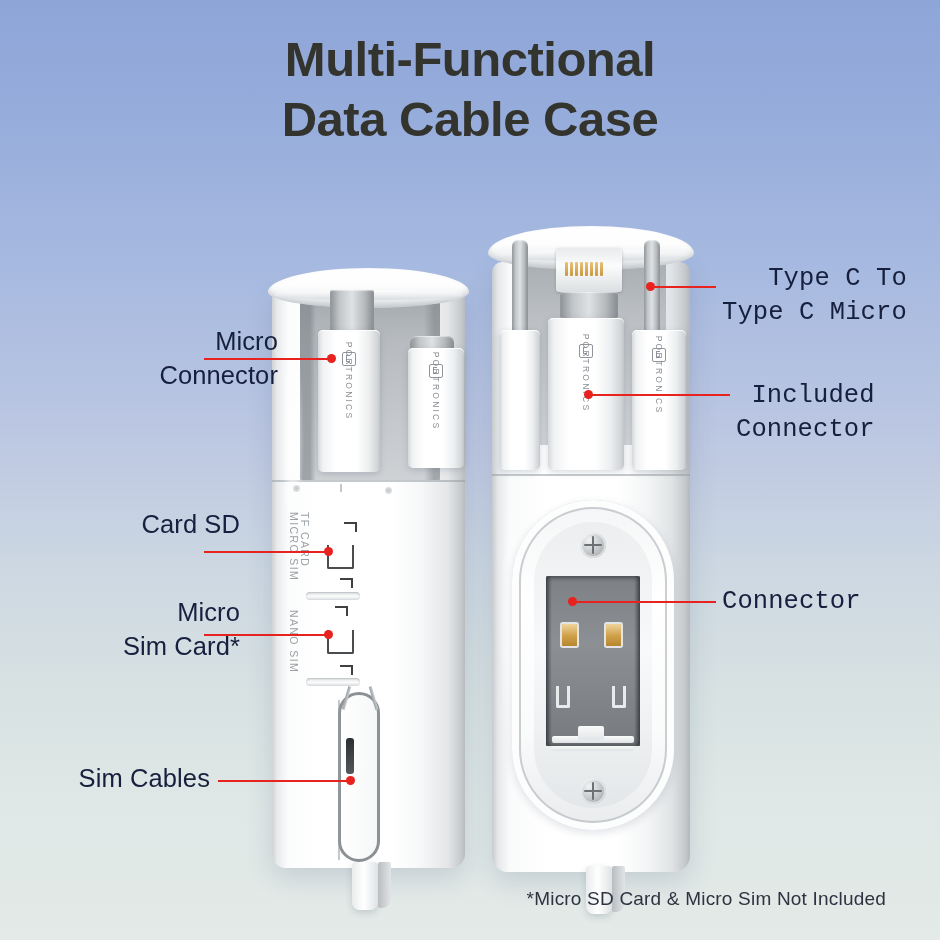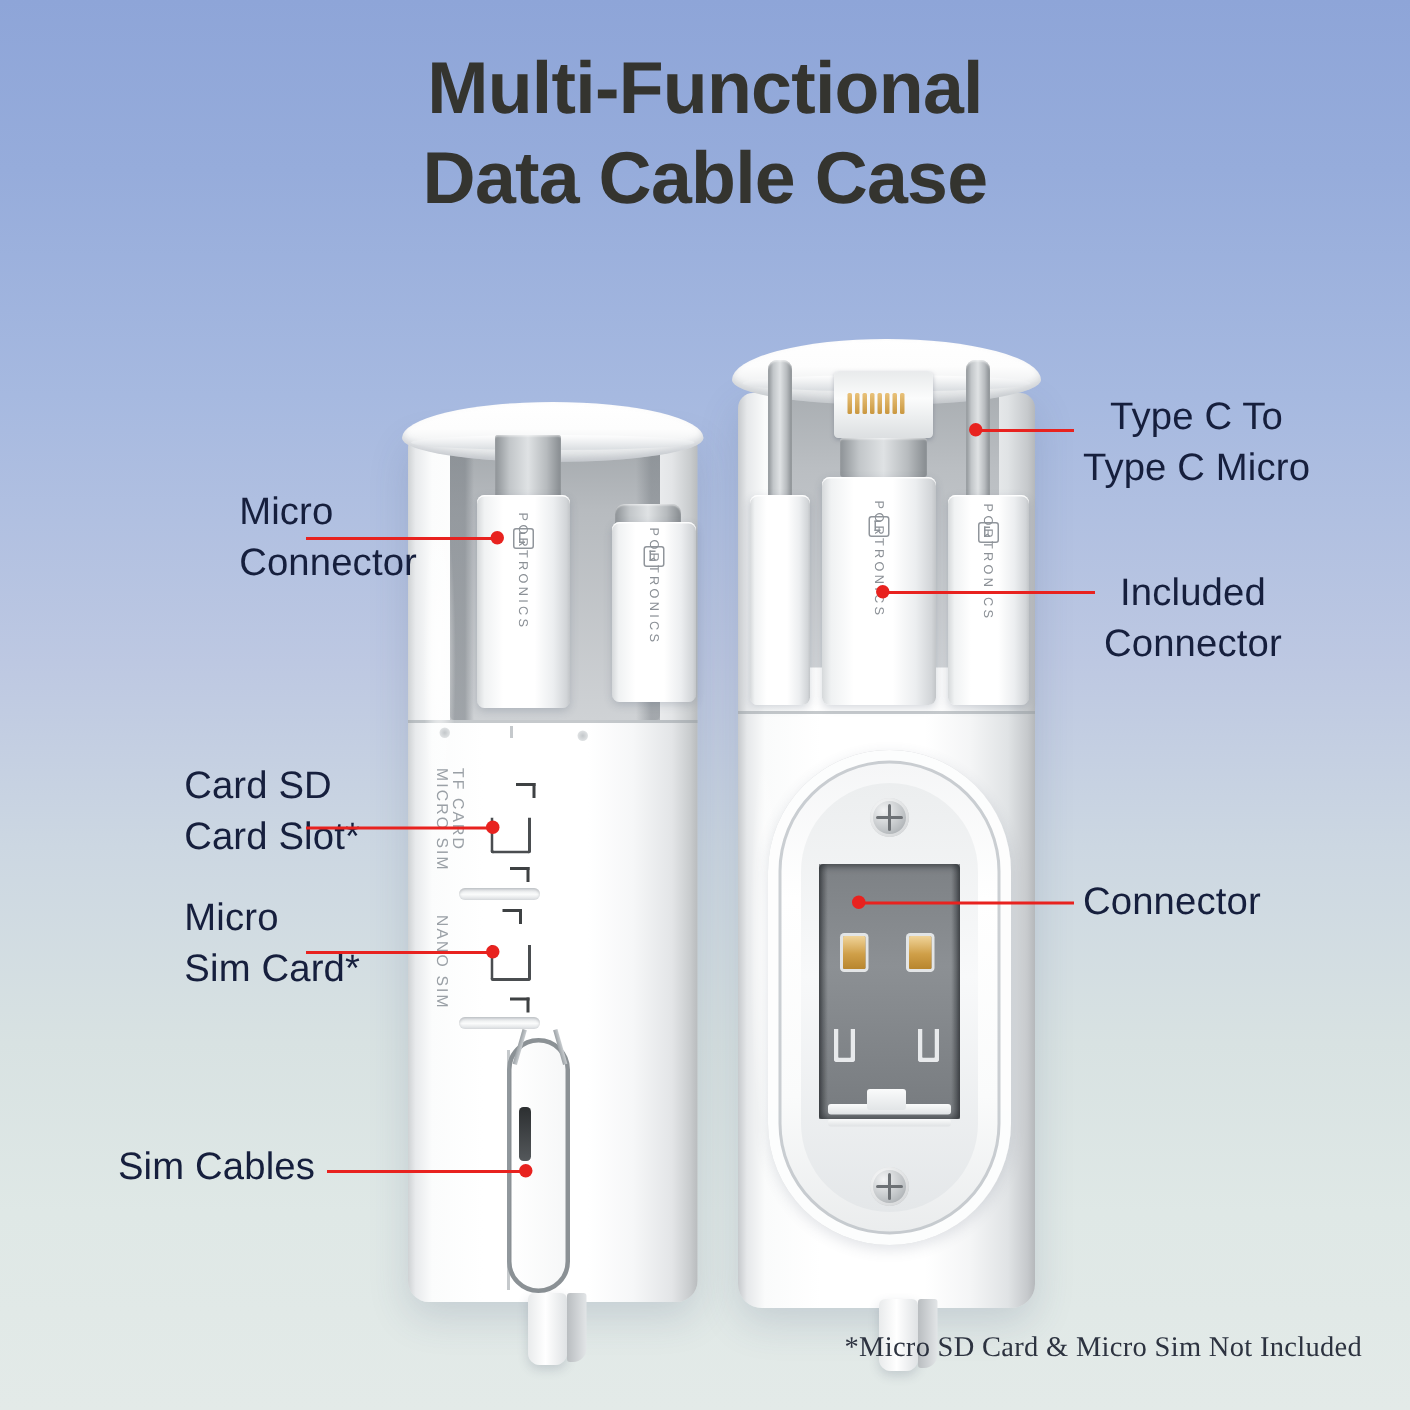--- a/index.html
+++ b/index.html
@@ -45,7 +45,7 @@
   }
   .label span{display:block;}
   .label.r{}
-  .label.l{text-align:center;}
+  .label.l{text-align:right;font-family:Liberation Mono, monospace;}
 
   .footnote{
     position:absolute;

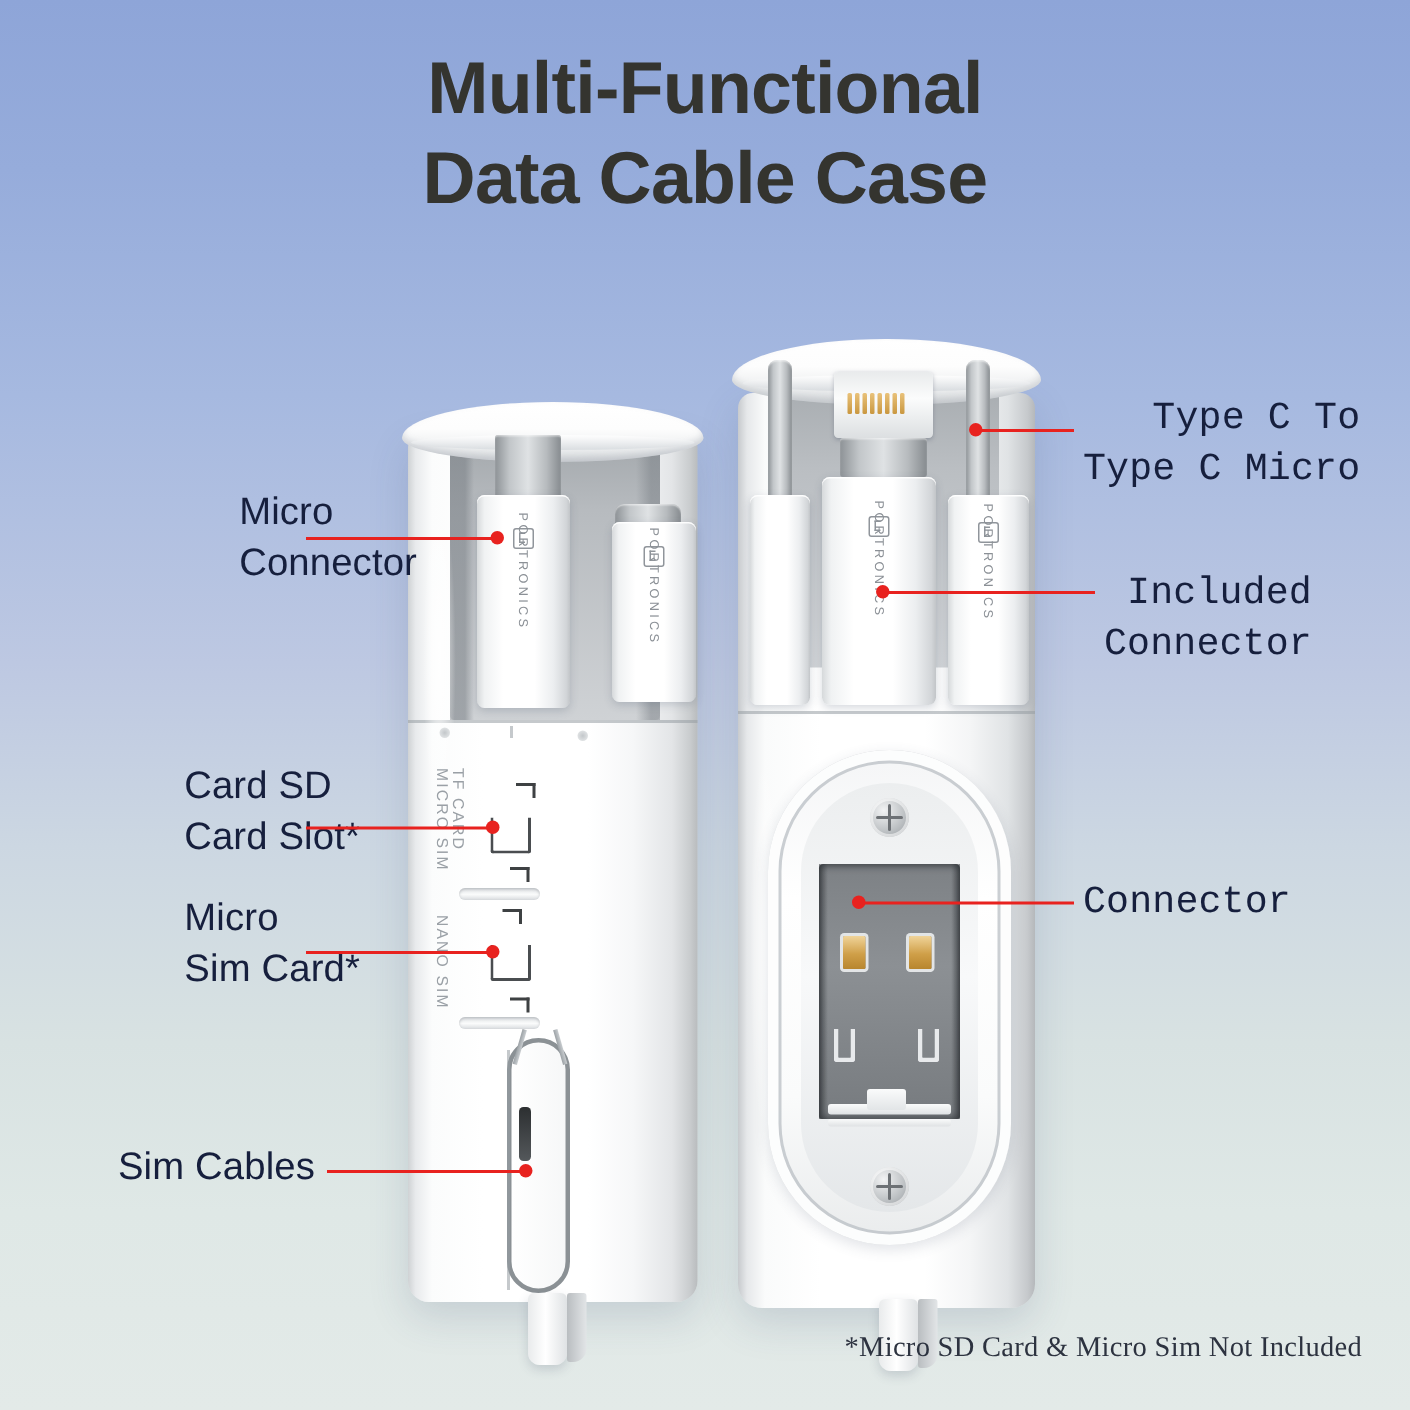--- a/index.html
+++ b/index.html
@@ -44,7 +44,7 @@
     white-space:nowrap;
   }
   .label span{display:block;}
-  .label.r{}
+  .label.r{text-align:right;}
   .label.l{text-align:right;font-family:Liberation Mono, monospace;}
 
   .footnote{

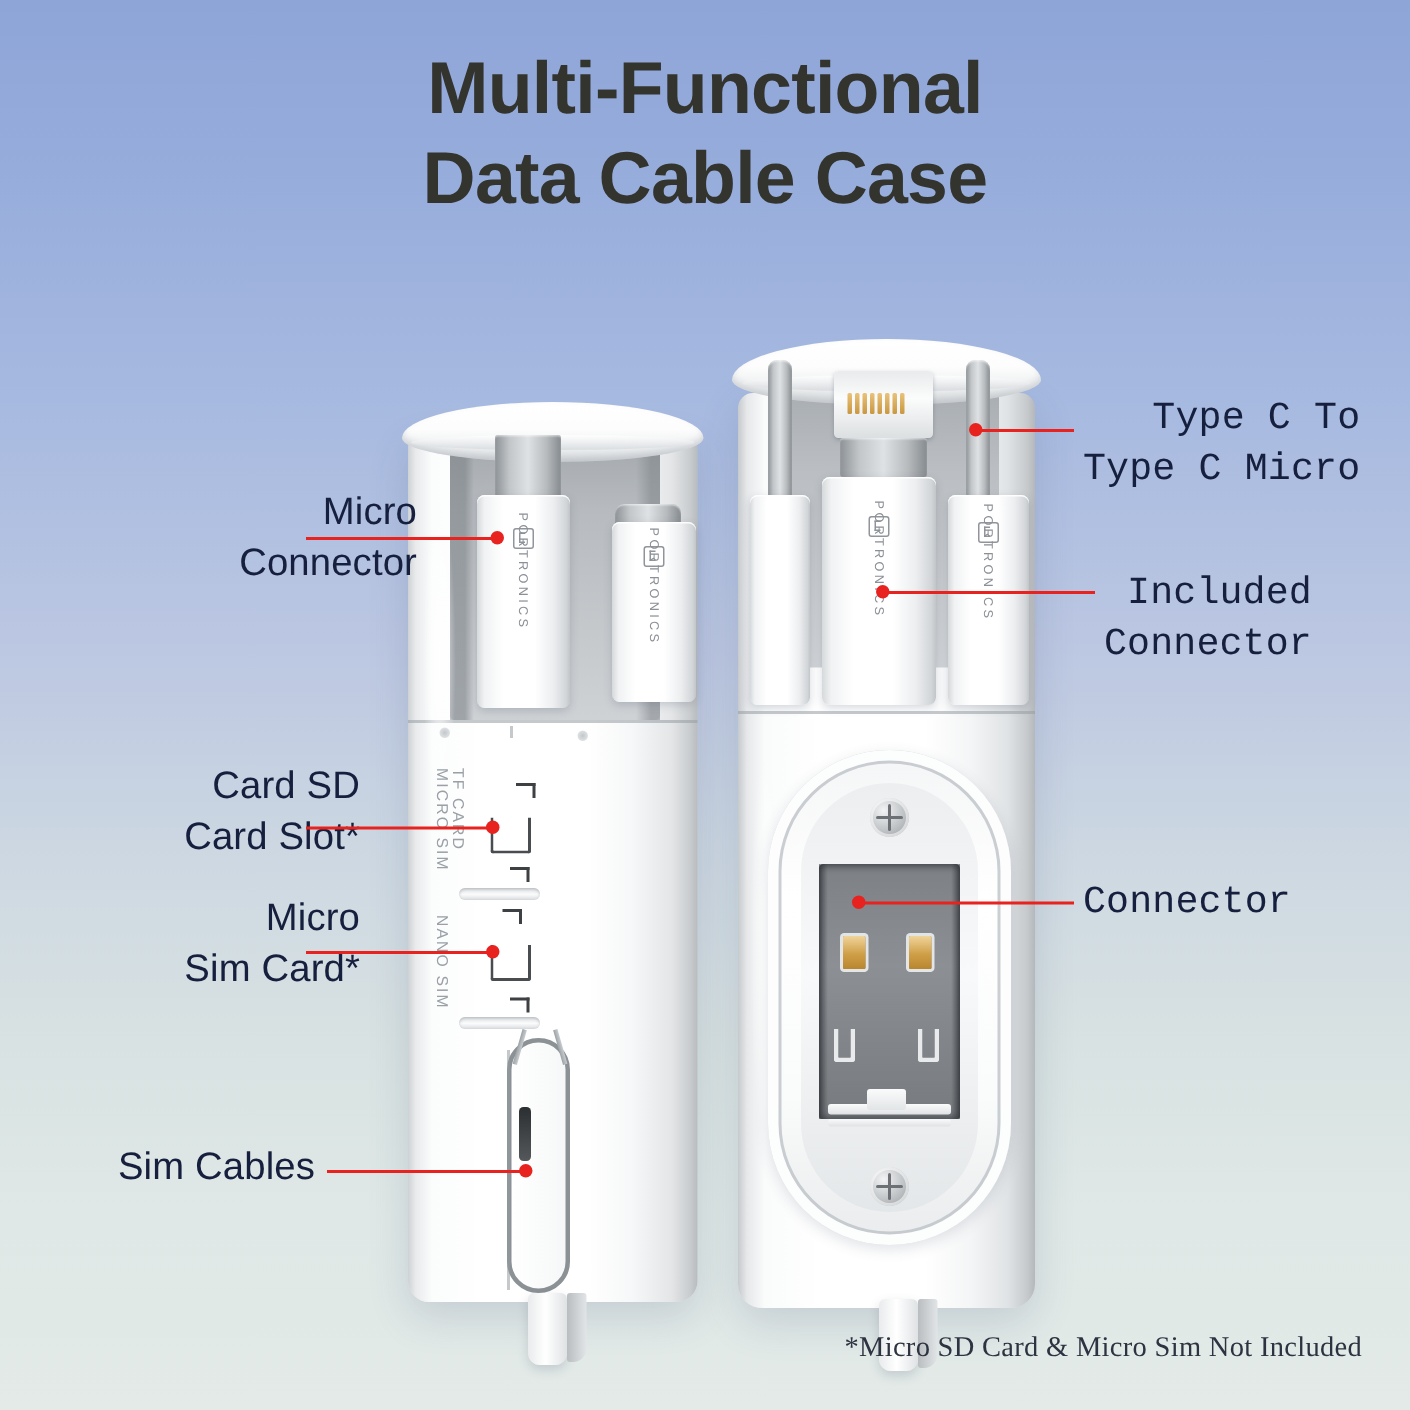--- a/index.html
+++ b/index.html
@@ -420,7 +420,6 @@
 
   <div class="label r" style="right:700px;top:508px;">
     <span>Card SD</span>
-    <span>Card Slot*</span>
   </div>
   <div class="leader" style="left:204px;top:551px;width:126px;"></div>
   <div class="dot" style="left:324px;top:547px;"></div>

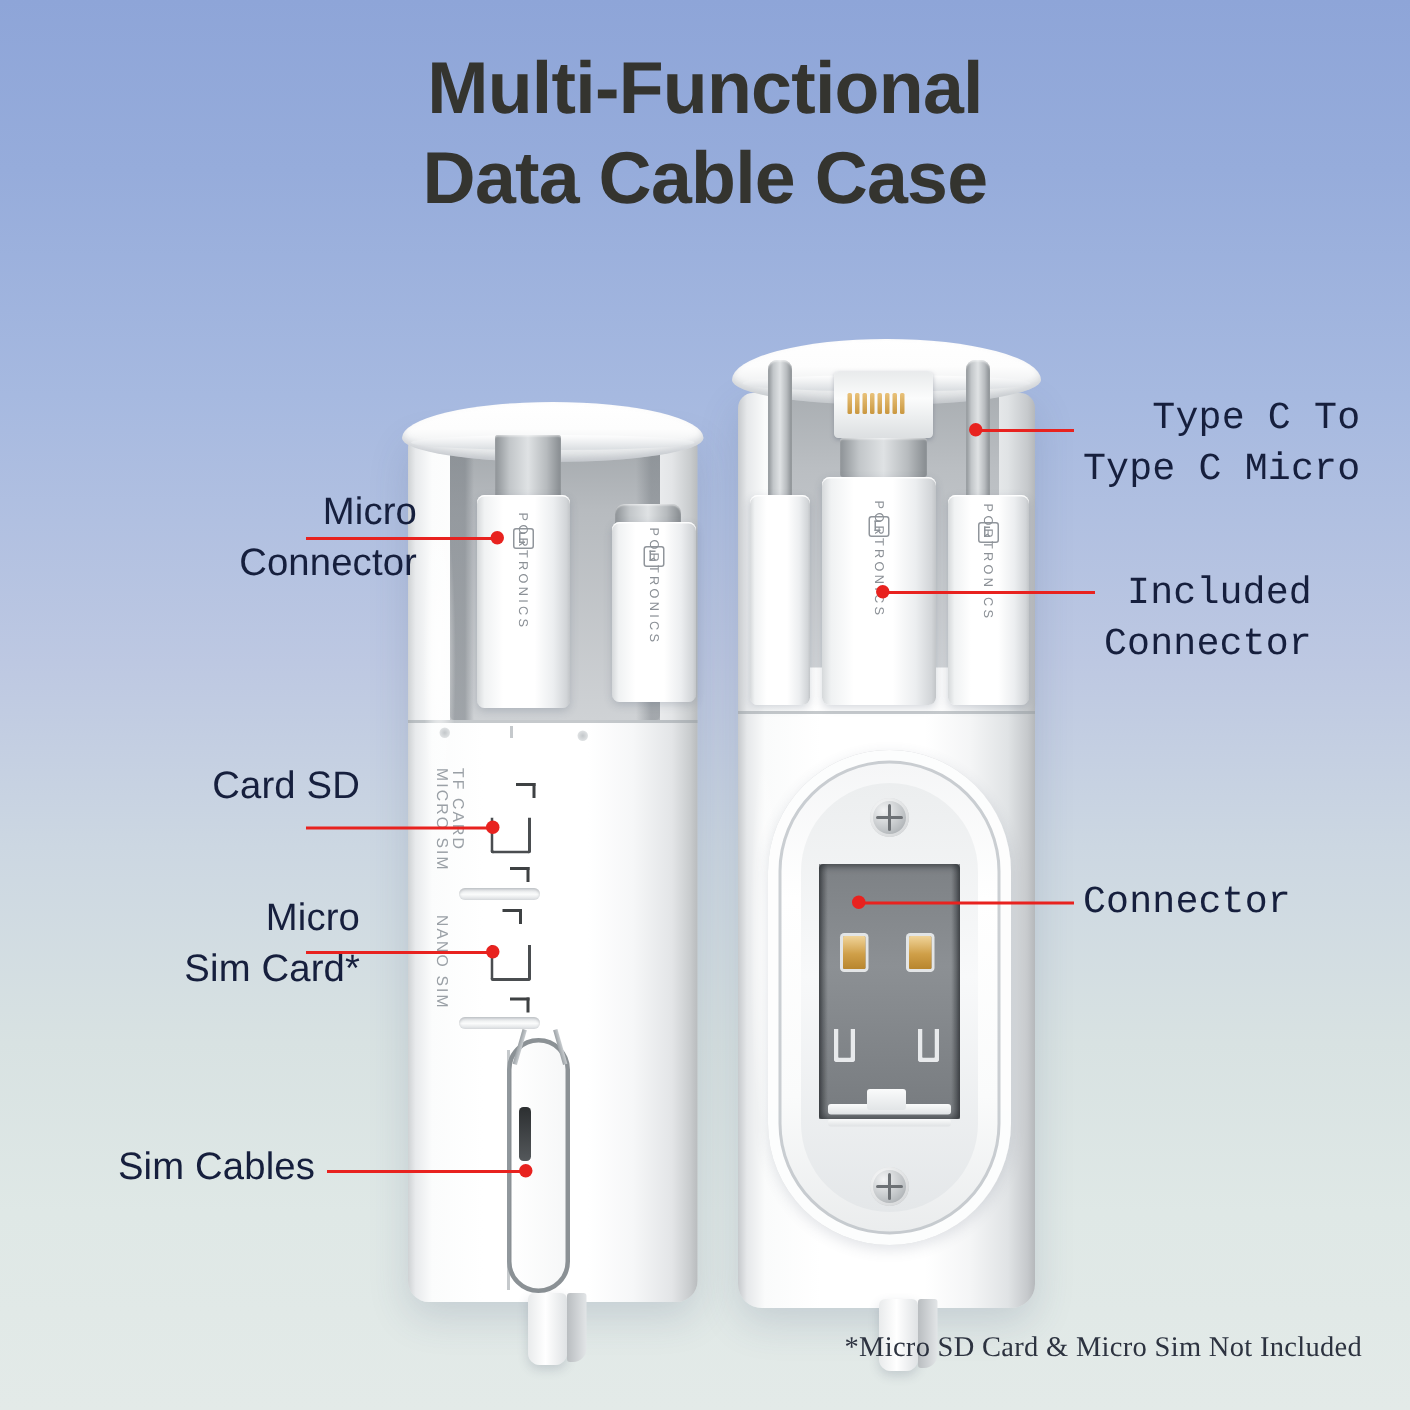--- a/index.html
+++ b/index.html
@@ -457,7 +457,7 @@
   <div class="leader" style="left:572px;top:601px;width:144px;"></div>
   <div class="dot" style="left:568px;top:597px;"></div>
 
-  <div class="footnote" style="right:32px;bottom:30px;font-family:Liberation Serif, serif;">*Micro SD Card &amp; Micro Sim Not Included</div>
+  <div class="footnote" style="right:54px;bottom:30px;">*Micro SD Card &amp; Micro Sim Not Included</div>
 
 </div>
 

